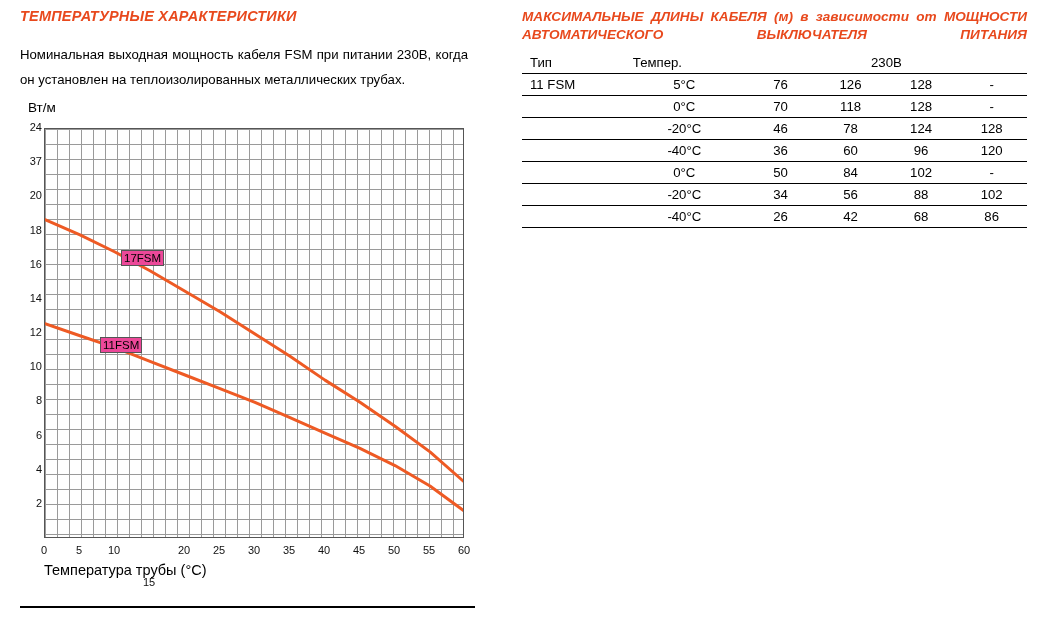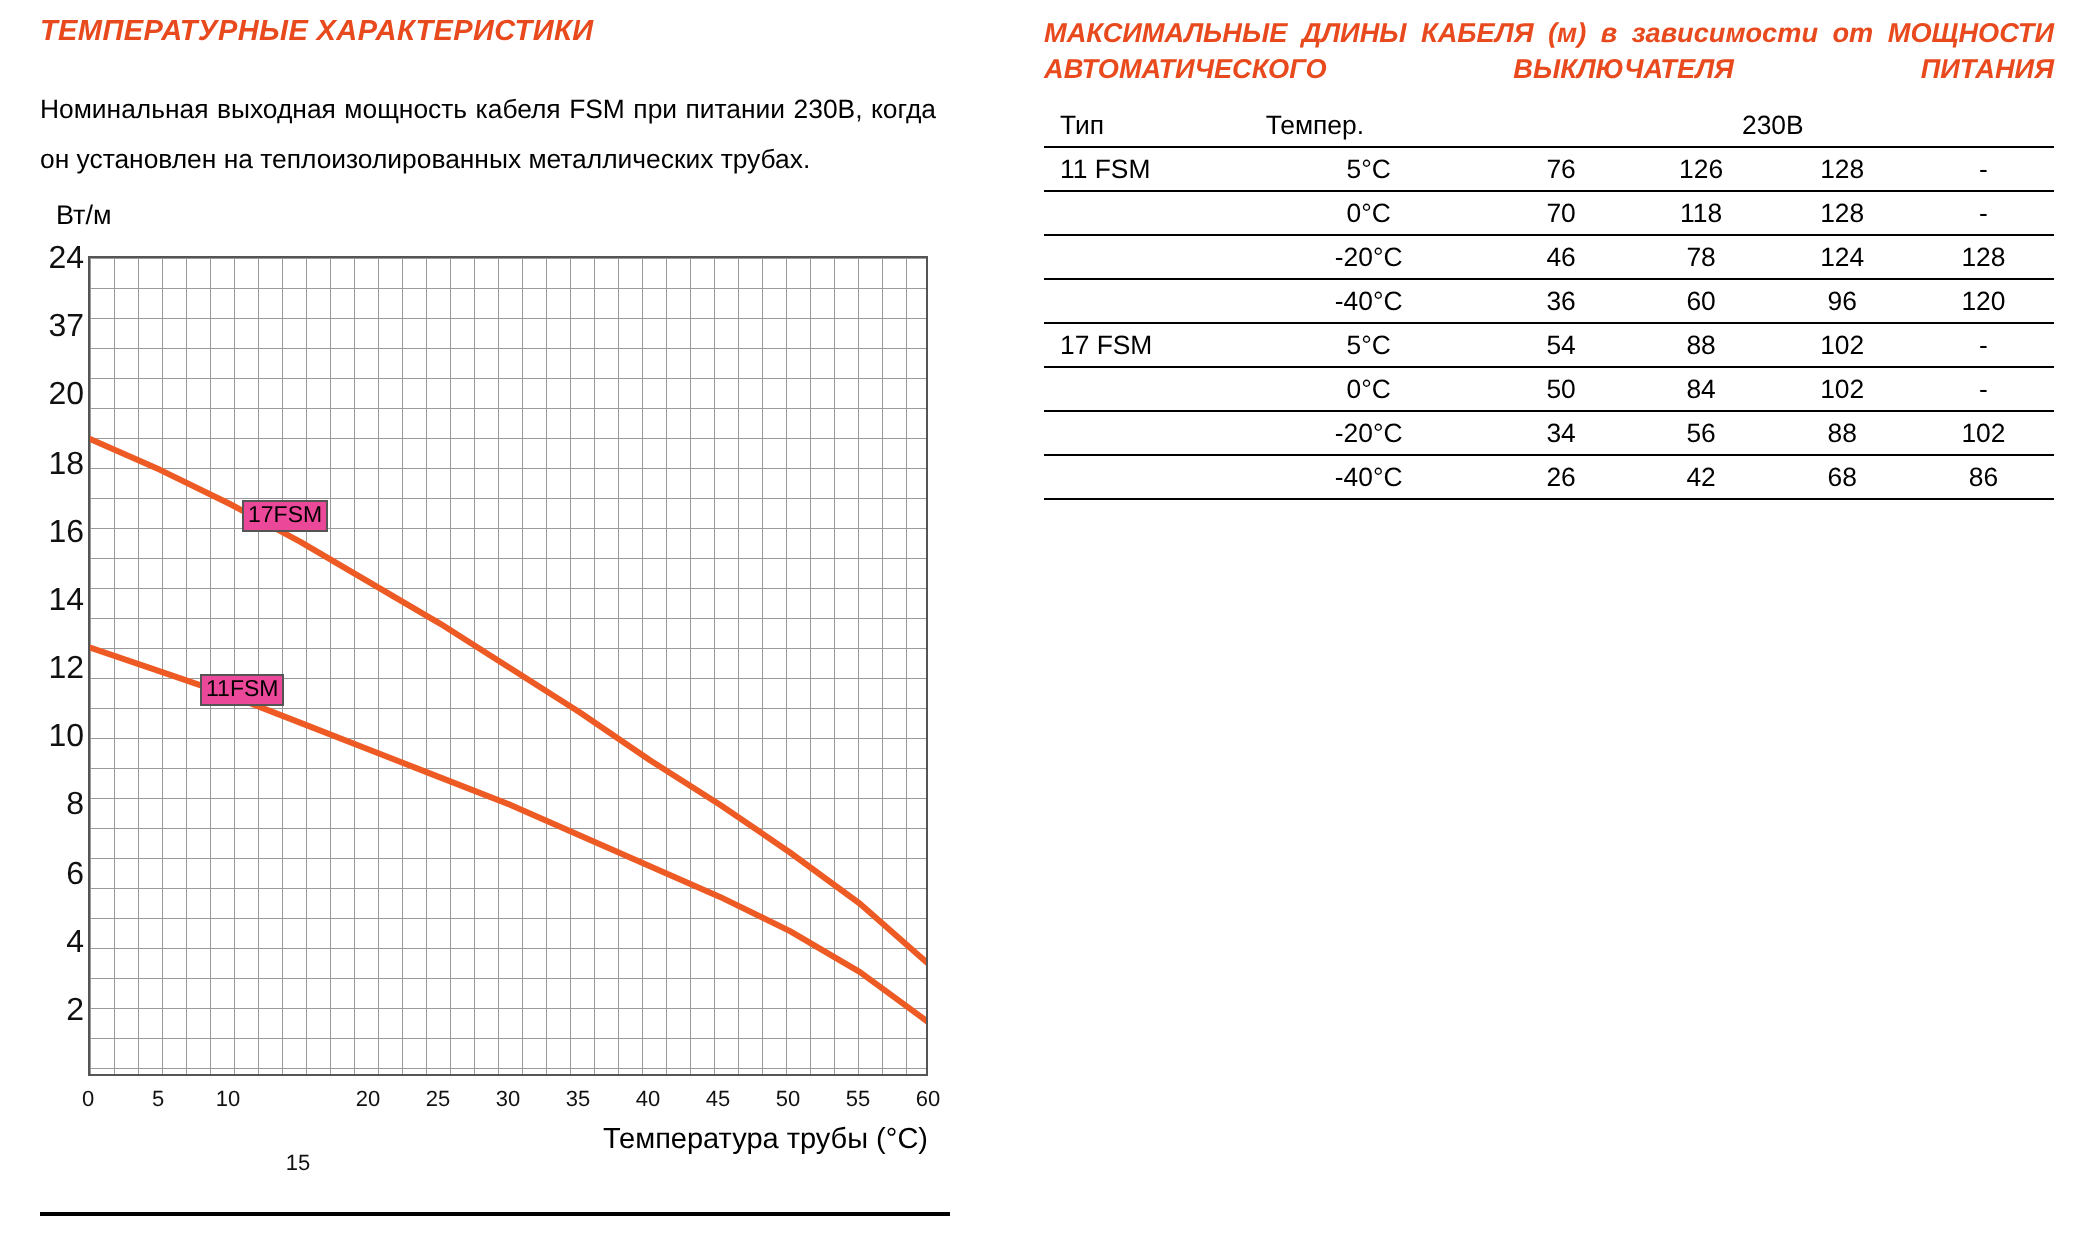--- a/index.html
+++ b/index.html
@@ -89,7 +89,7 @@
     position: absolute;
     width: 22px;
     text-align: right;
-    font-size: 16px;
+    font-size: 11px;
     color: #111;
   }
   .xtick {

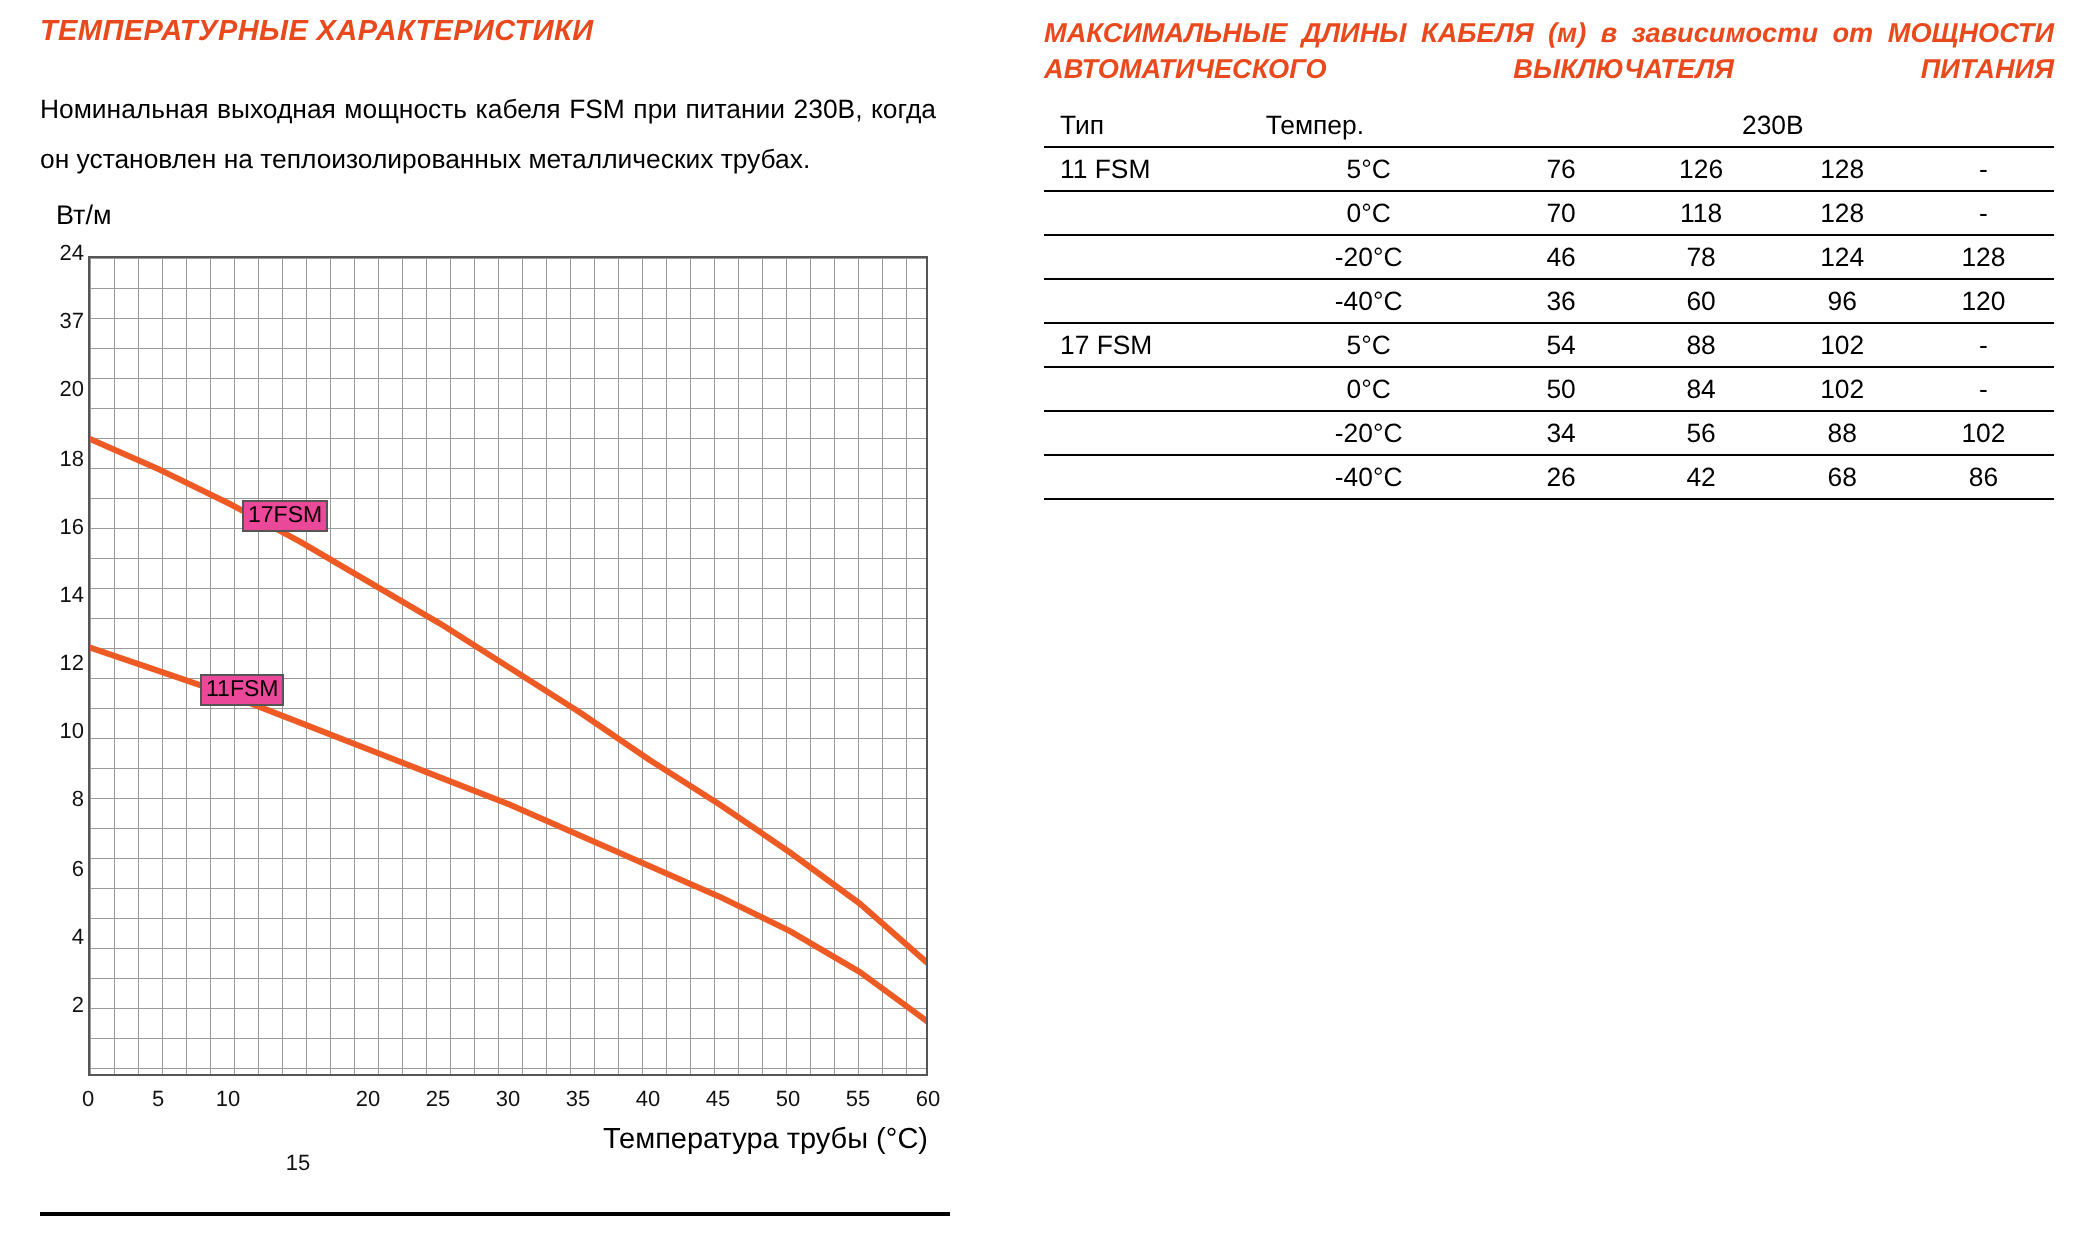--- a/index.html
+++ b/index.html
@@ -282,14 +282,6 @@
           <td class="col-amp">120</td>
         </tr>
         <tr class="rule-thin">
-          <td class="col-type">17 FSM</td>
-          <td class="col-temp">5°C</td>
-          <td class="col-amp">54</td>
-          <td class="col-amp">88</td>
-          <td class="col-amp">102</td>
-          <td class="col-amp">-</td>
-        </tr>
-        <tr class="rule-thin">
           <td class="col-type"></td>
           <td class="col-temp">0°C</td>
           <td class="col-amp">50</td>

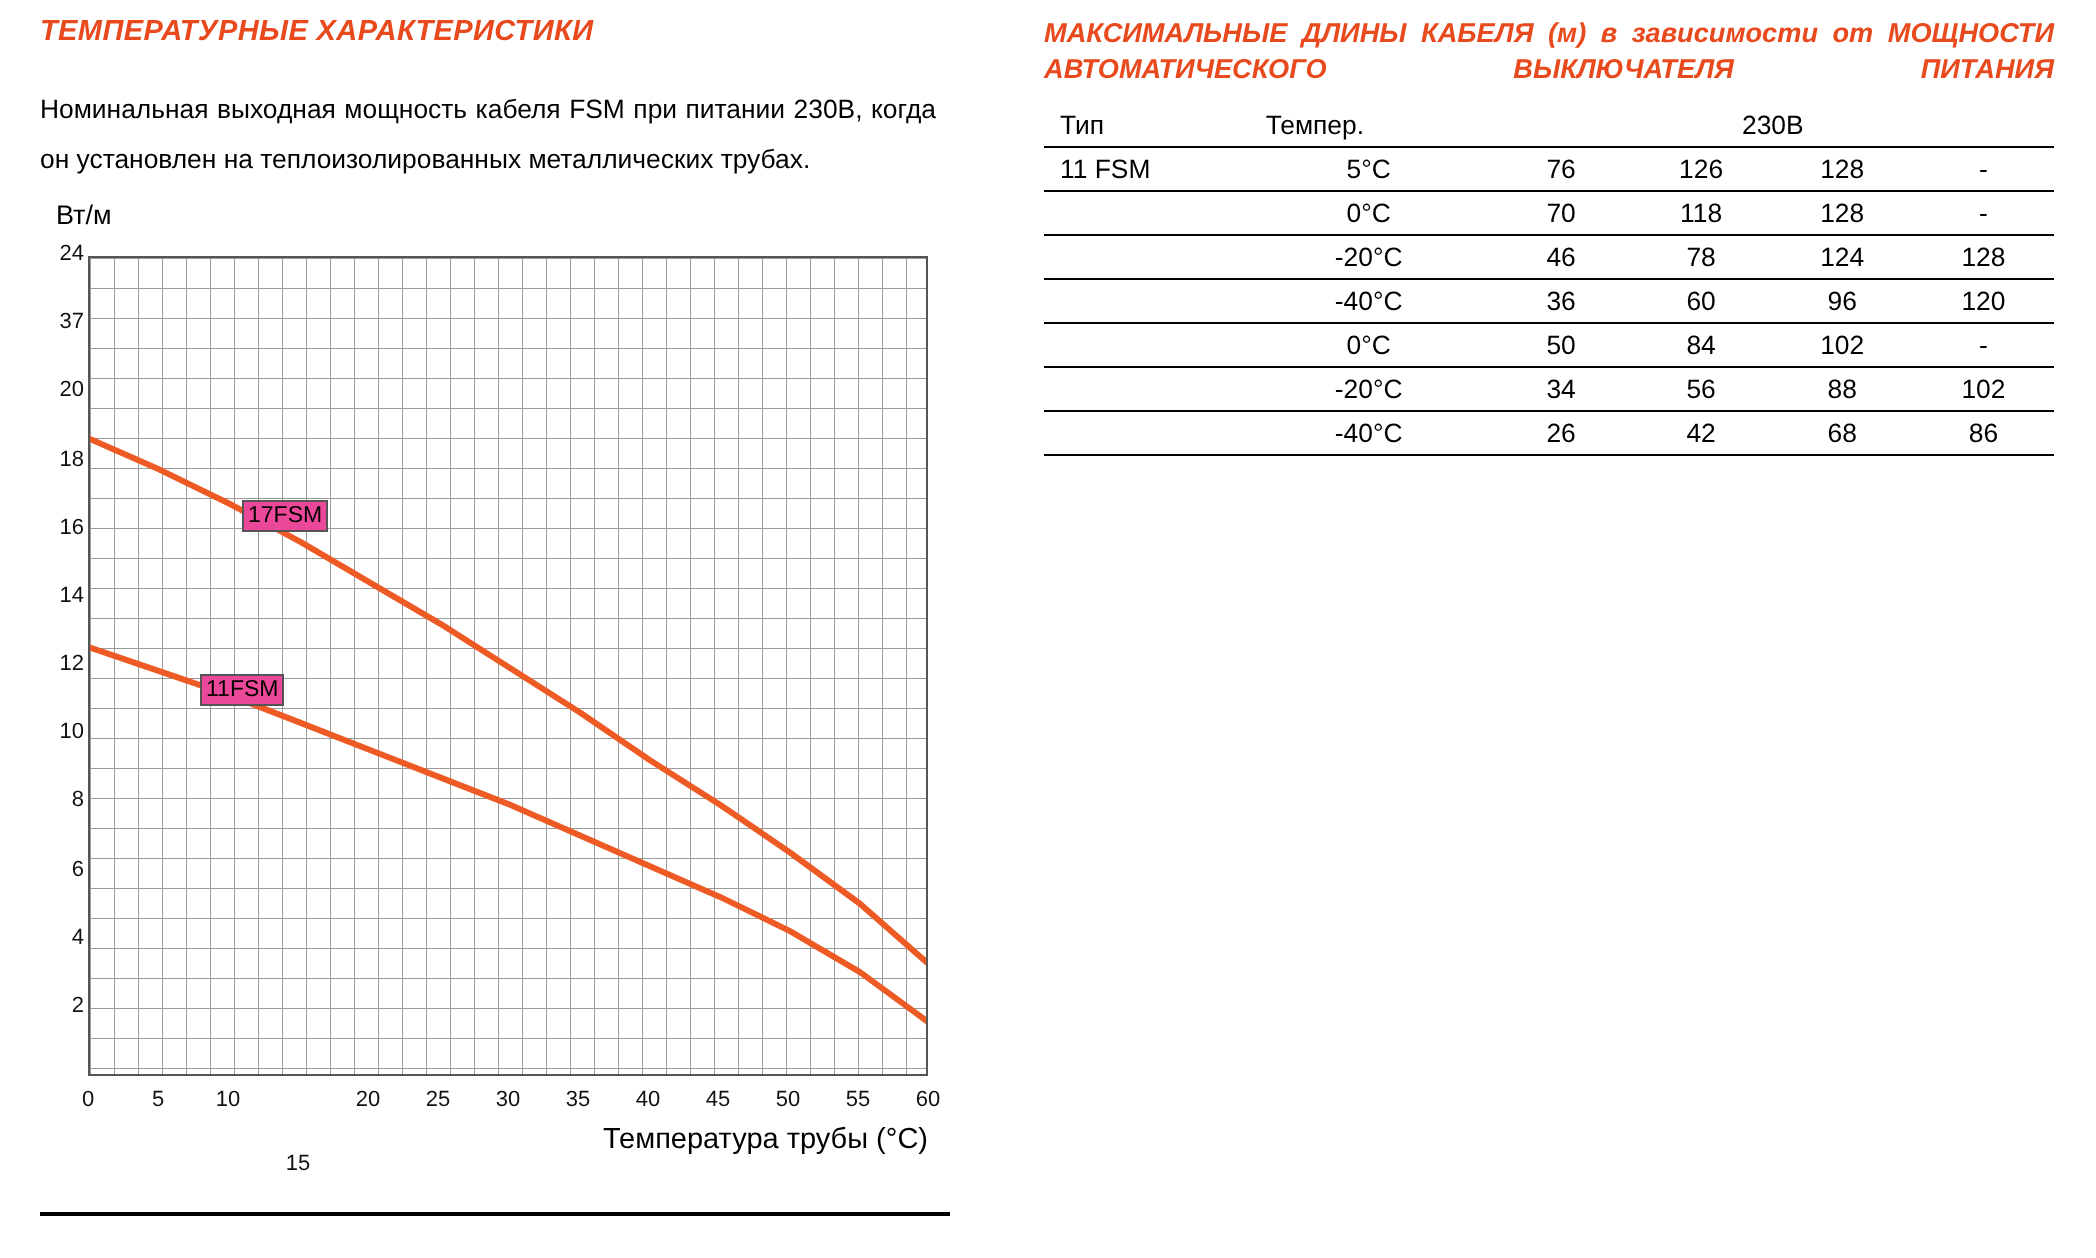--- a/index.html
+++ b/index.html
@@ -116,7 +116,7 @@
     left: 24px;
     top: 462px;
     width: 420px;
-    text-align: right;
+    text-align: left;
     font-size: 14.5px;
   }
 

